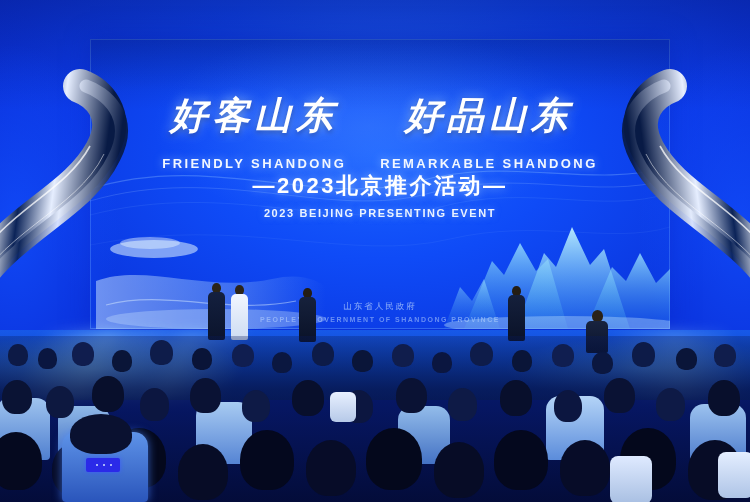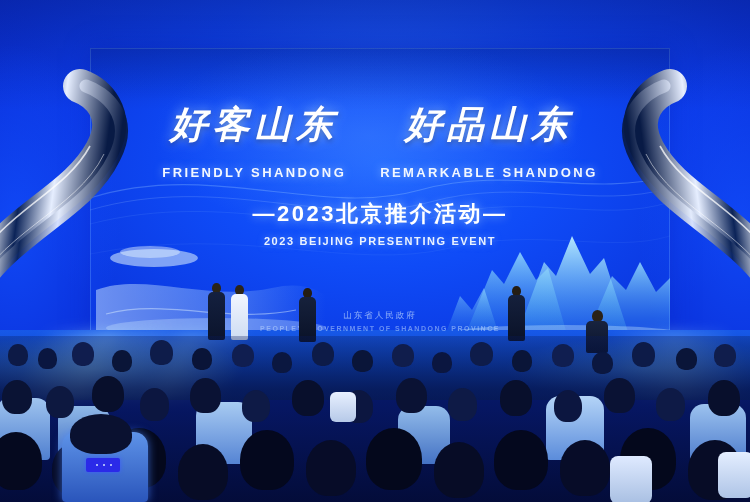--- a/index.html
+++ b/index.html
@@ -41,7 +41,7 @@
   .led-screen {
     position: absolute;
     left: 90px;
-    top: 48px;
+    top: 39px;
     width: 580px;
     height: 290px;
     background:

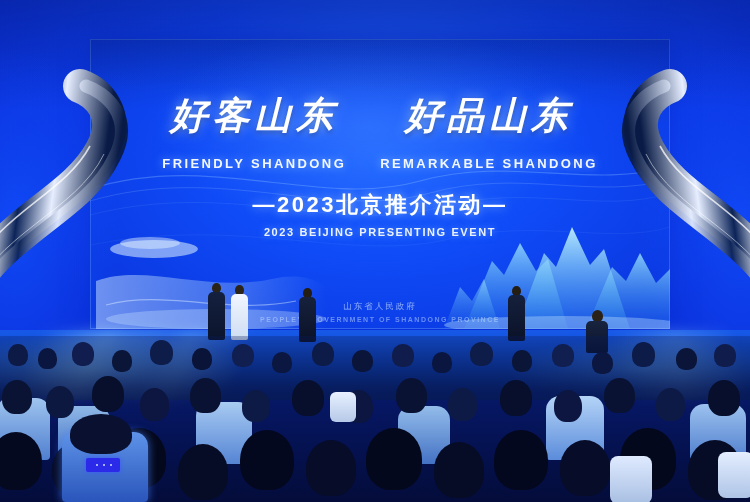--- a/index.html
+++ b/index.html
@@ -104,7 +104,6 @@
     white-space: nowrap;
   }
   .event-cn {
-    margin-top: 19px;
     font-size: 22px;
     font-weight: 700;
     letter-spacing: 2.5px;

